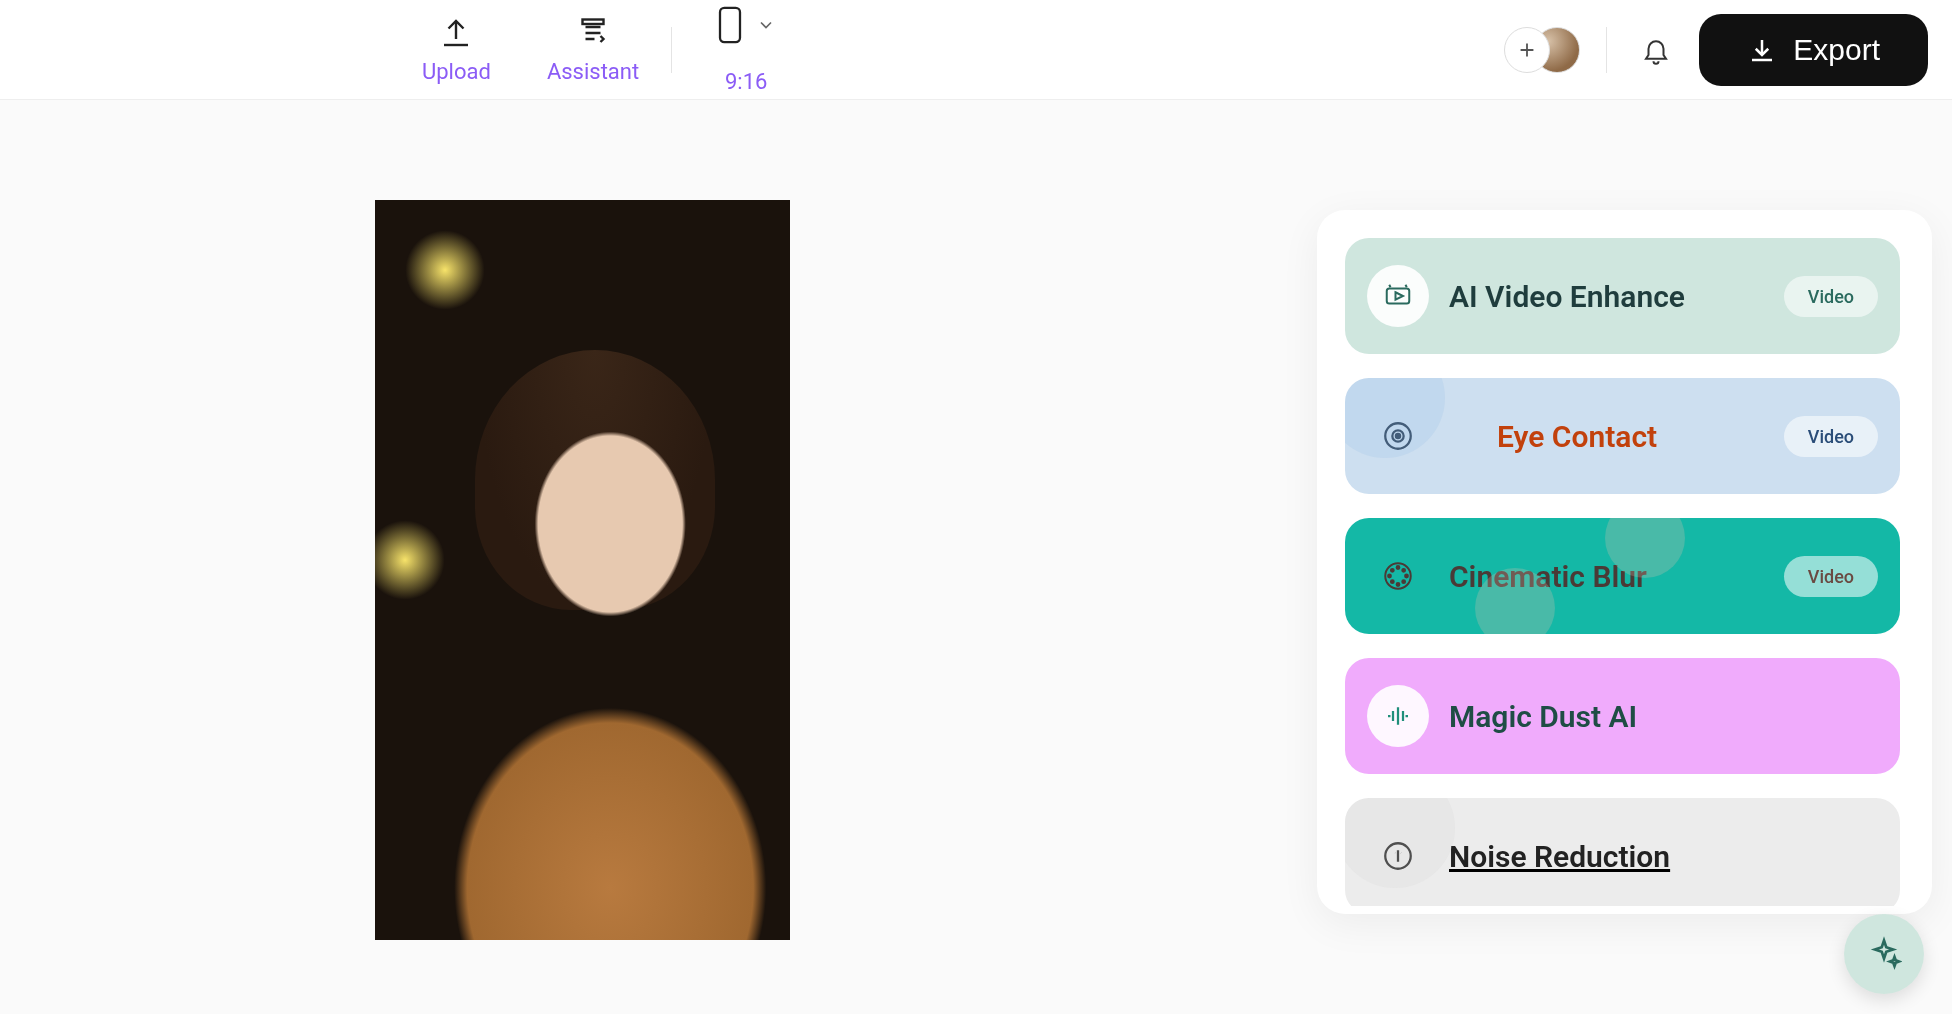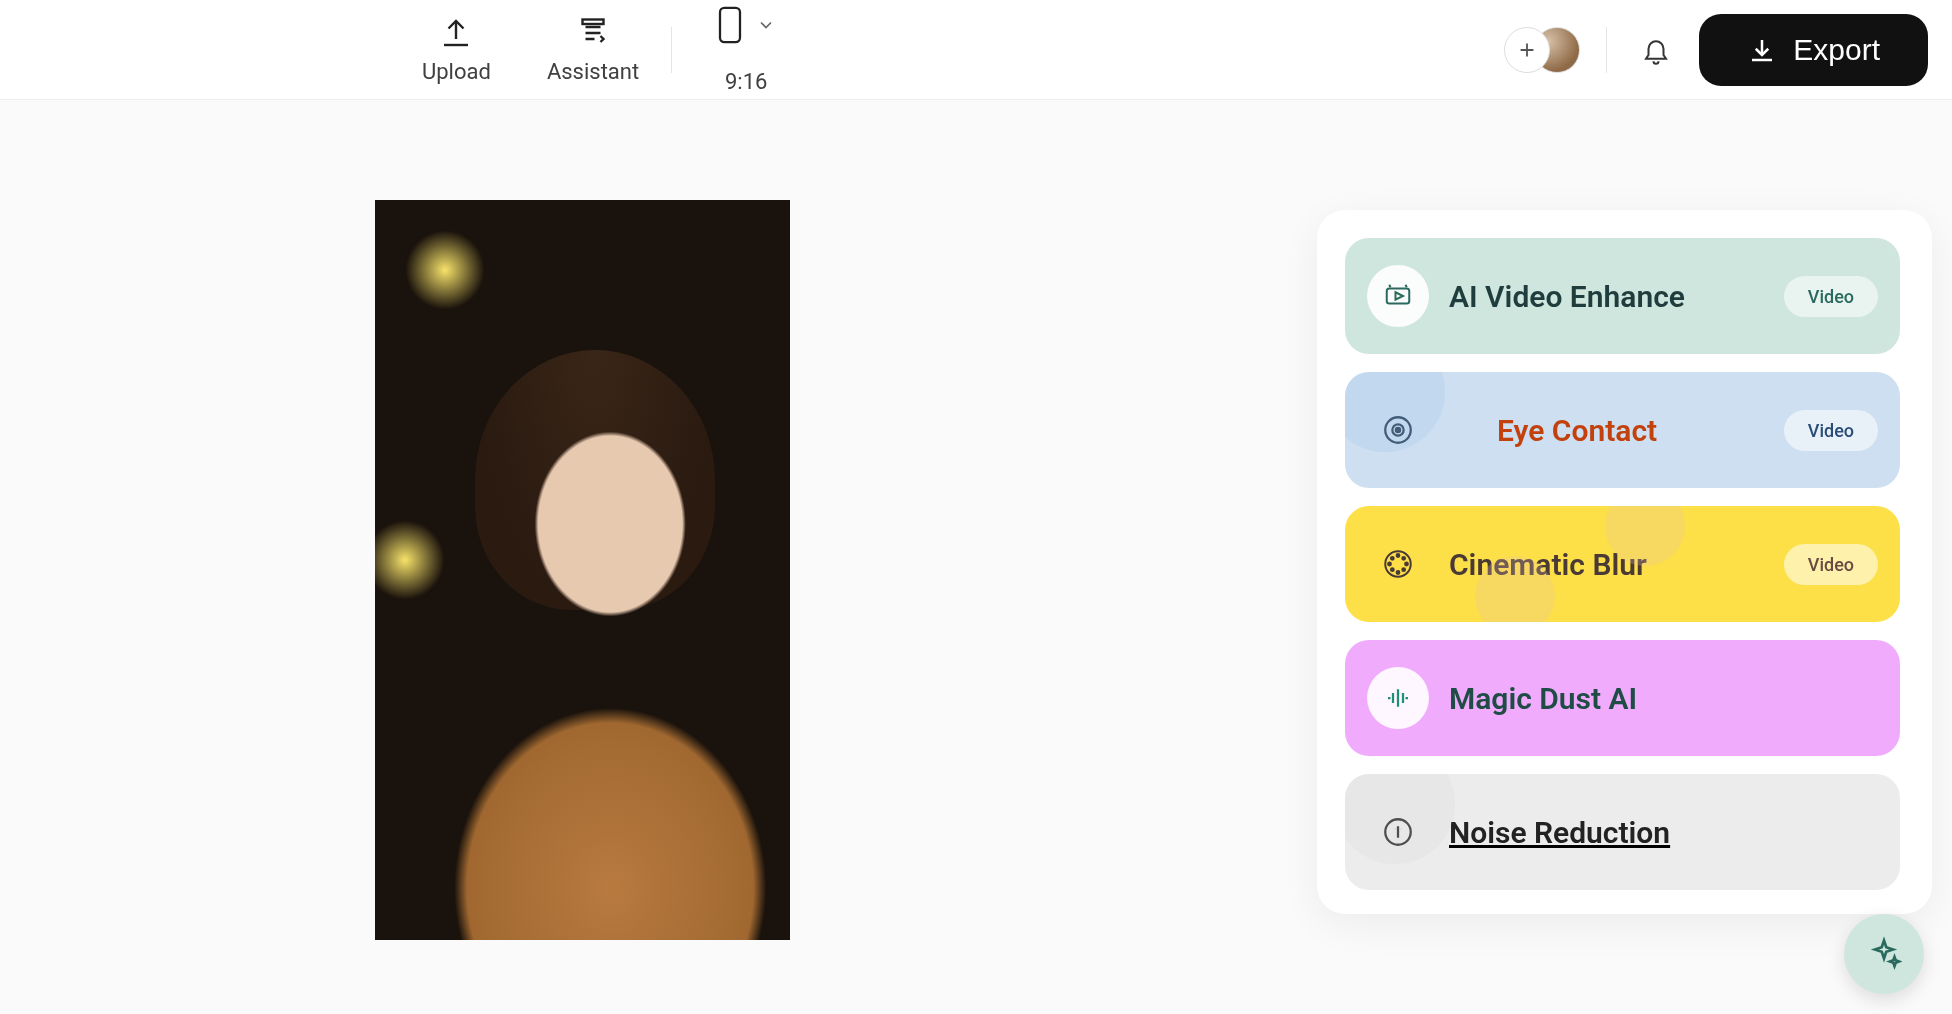--- a/index.html
+++ b/index.html
@@ -33,7 +33,7 @@
       align-items: center;
       gap: 8px;
       cursor: pointer;
-      color: #404040;
+      color: #8b5cf6;
       font-size: 22px;
       padding: 0 28px;
       position: relative;

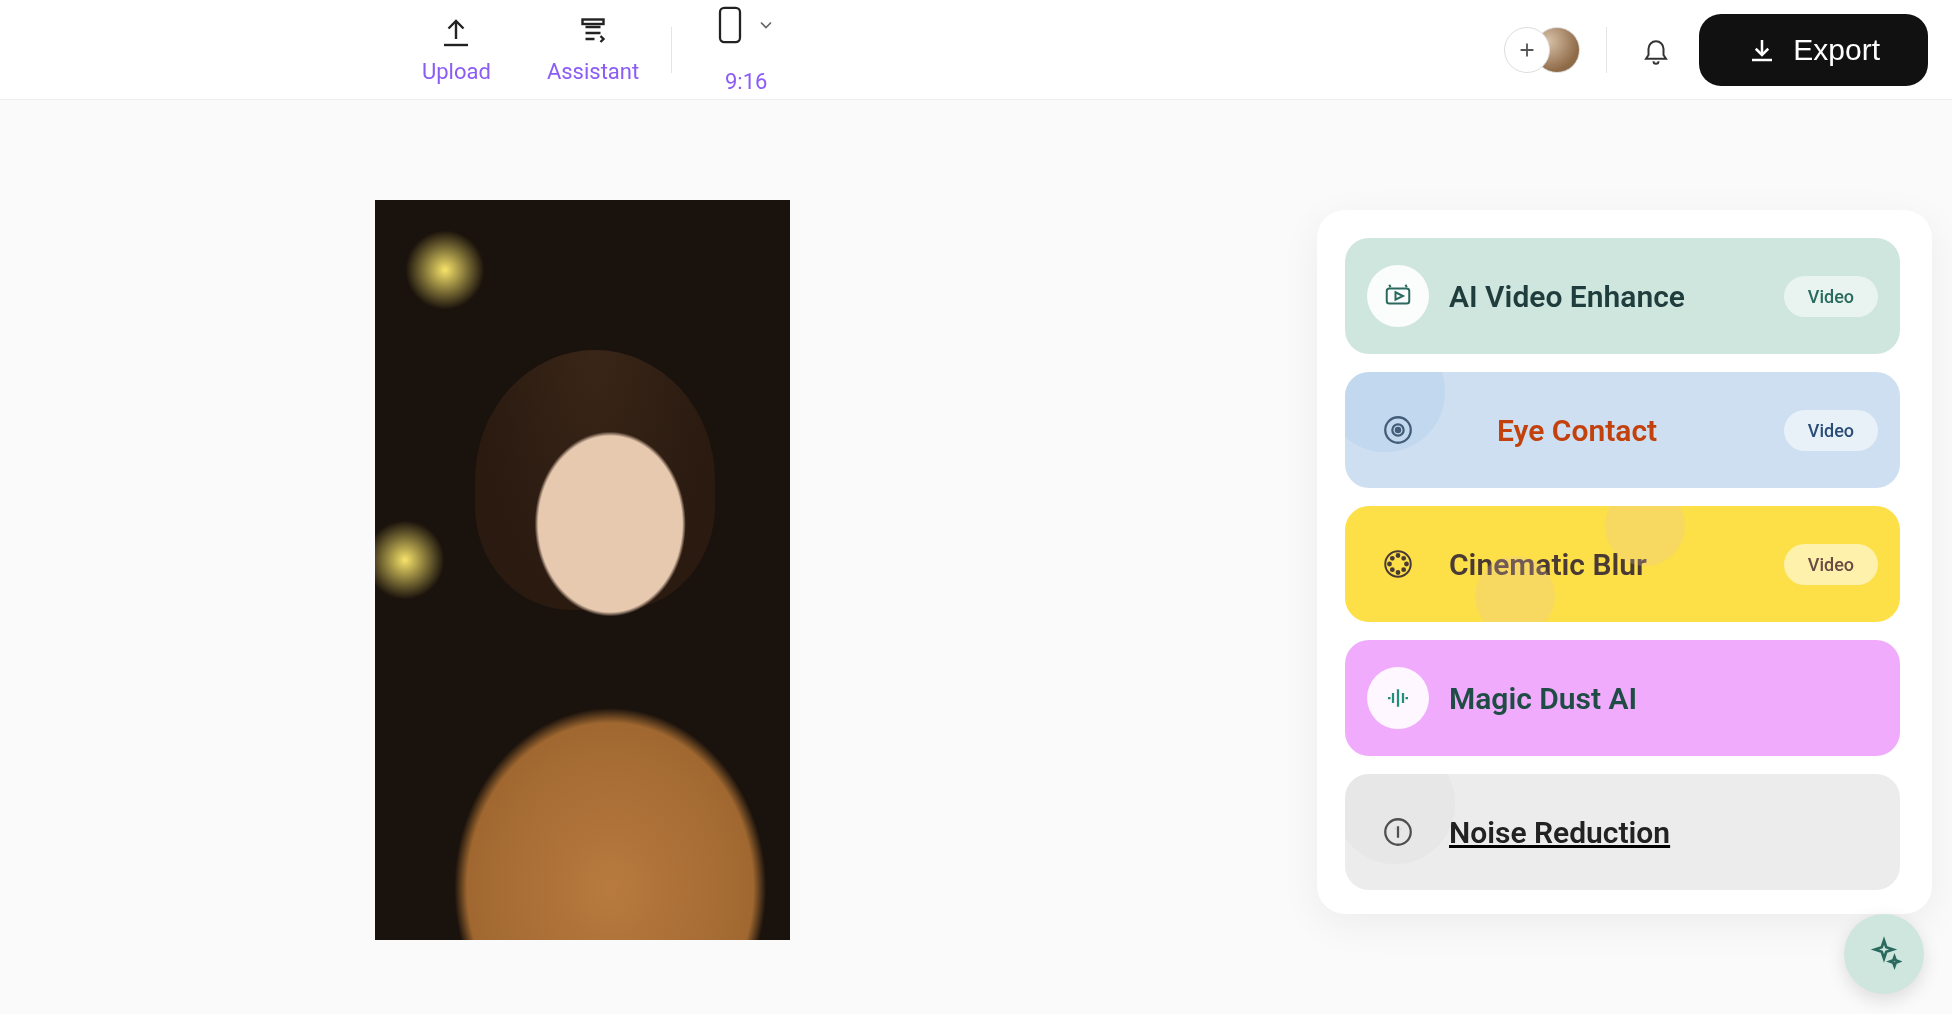--- a/index.html
+++ b/index.html
@@ -181,7 +181,7 @@
       overflow-y: auto;
       display: flex;
       flex-direction: column;
-      gap: 18px;
+      gap: 24px;
       padding-right: 4px;
     }
     .feature-card {

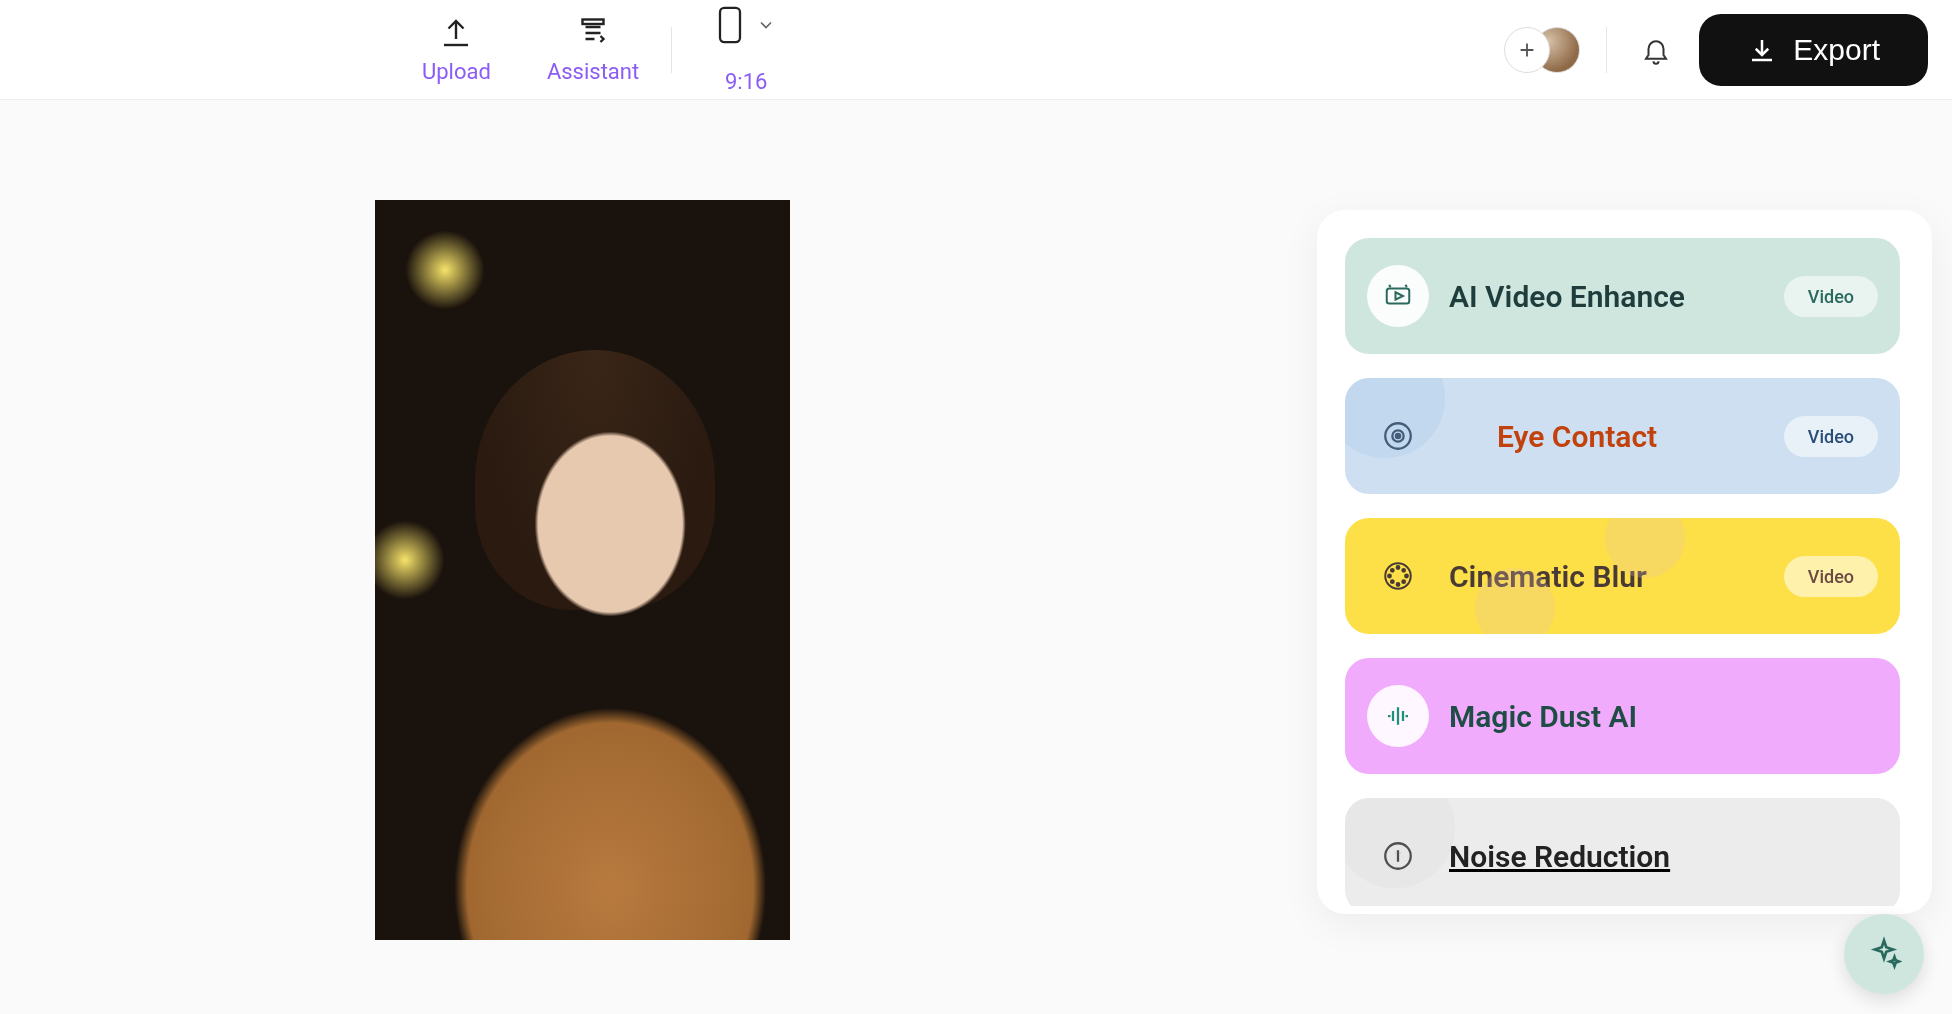--- a/index.html
+++ b/index.html
@@ -204,7 +204,7 @@
     }
     .feature-card.bg-teal  { background: #cfe6de; }
     .feature-card.bg-blue  { background: #cddff0; }
-    .feature-card.bg-blush { background: #fde047; }
+    .feature-card.bg-blush { background: #14b8a6; }
     .feature-card.bg-mint  { background: #f0abfc; }
     .feature-card.bg-gray  { background: #ececec; text-decoration: underline; }
 

